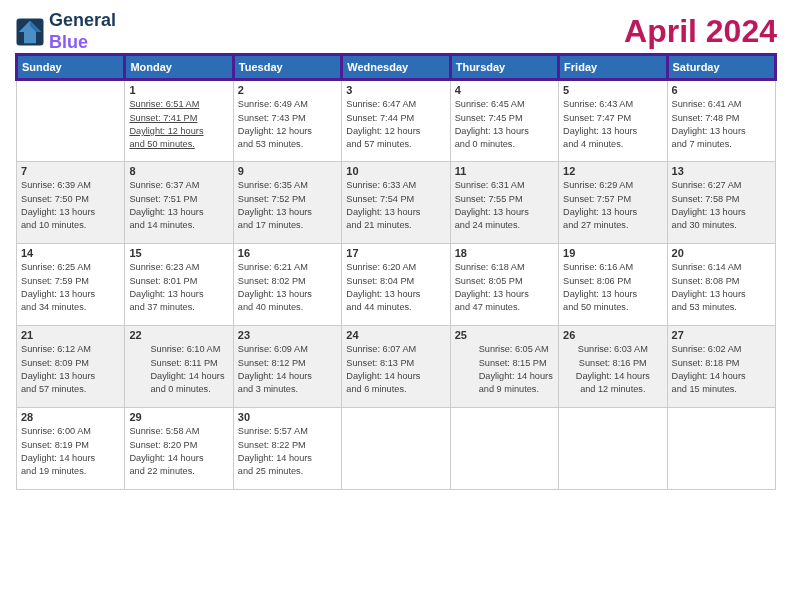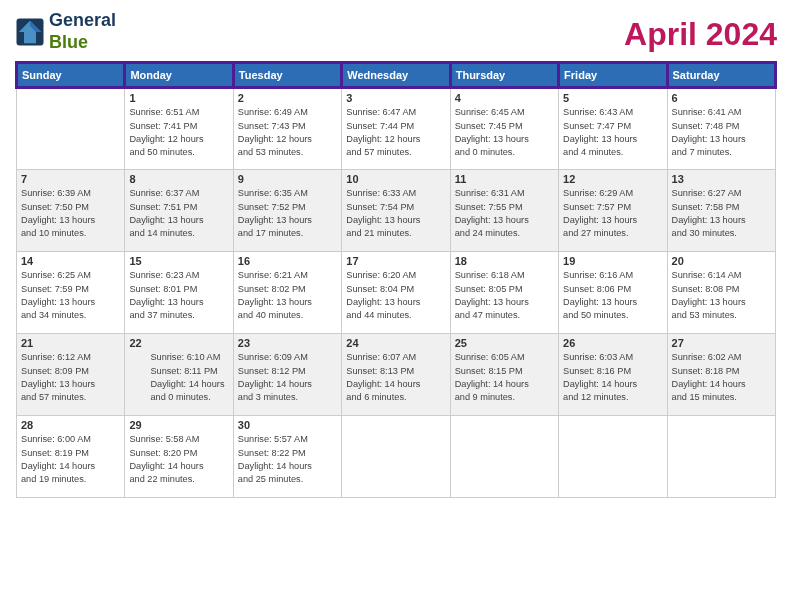--- a/index.html
+++ b/index.html
@@ -19,8 +19,7 @@
     .header {
       display: flex;
       justify-content: space-between;
-      align-items: flex-end;
-      margin-bottom: 8px;
+      align-items: center;
     }
     .logo {
       display: flex;

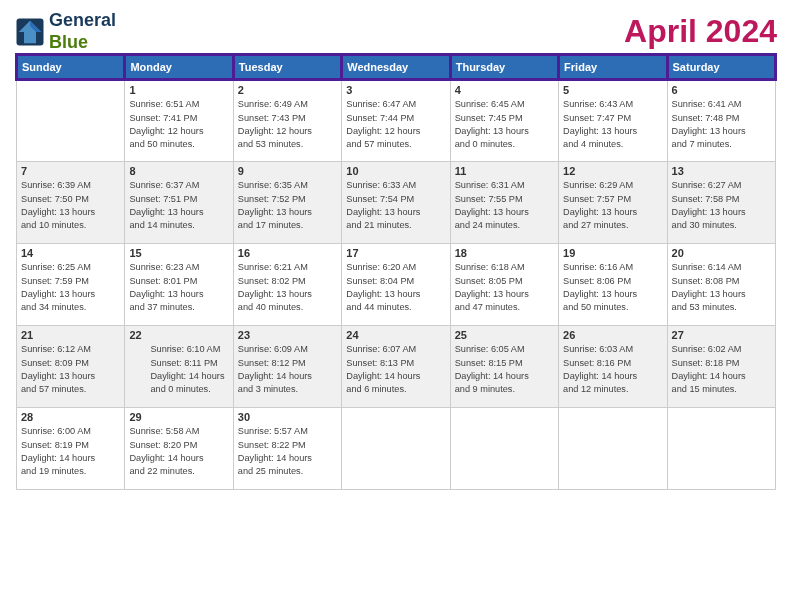--- a/index.html
+++ b/index.html
@@ -108,7 +108,7 @@
       </svg>
       <div class="logo-text">
         <div>General</div>
-        <div style="color:#4d7c0f;">Blue</div>
+        <div style="color:#8b5cf6;">Blue</div>
       </div>
     </div>
     <div class="title-block">

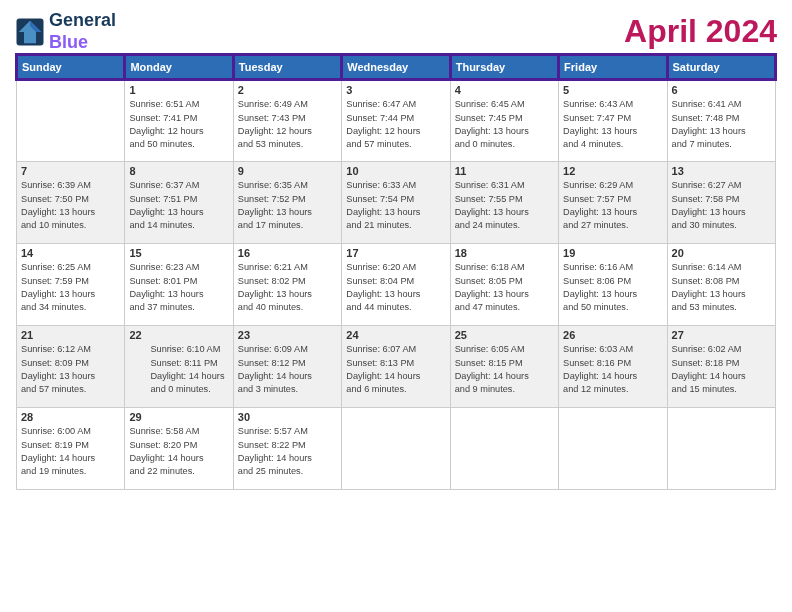--- a/index.html
+++ b/index.html
@@ -133,7 +133,7 @@
           <td class="empty"></td>
           <td>
             <span class="day-number">1</span>
-            <div class="day-info" style="white-space: pre-line;">Sunrise: 6:51 AM
+            <div class="day-info" style="white-space: pre-line; text-decoration: underline;">Sunrise: 6:51 AM
 Sunset: 7:41 PM
 Daylight: 12 hours
 and 50 minutes.</div>

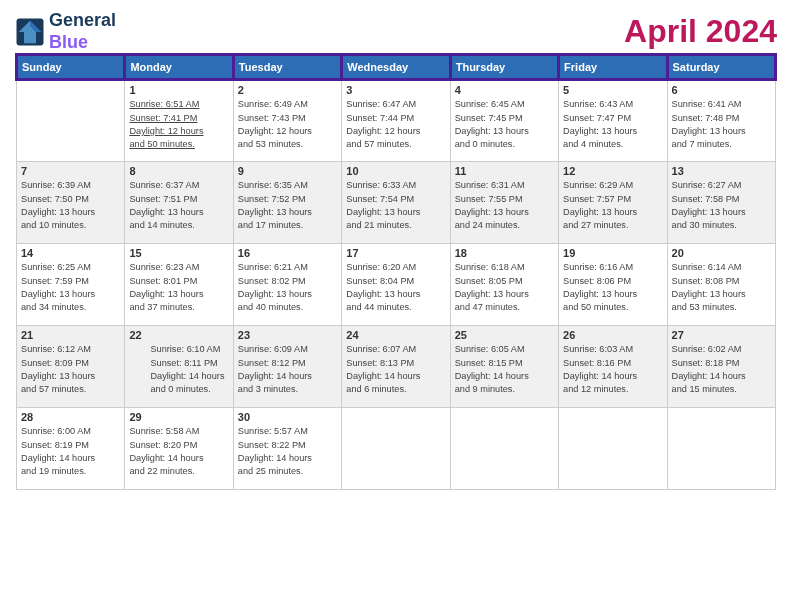--- a/index.html
+++ b/index.html
@@ -307,7 +307,7 @@
           </td>
           <td>
             <span class="day-number">25</span>
-            <div class="day-info" style="white-space: pre-line;">Sunrise: 6:05 AM
+            <div class="day-info" style="white-space: pre-line; margin-left: 24px;">Sunrise: 6:05 AM
 Sunset: 8:15 PM
 Daylight: 14 hours
 and 9 minutes.</div>

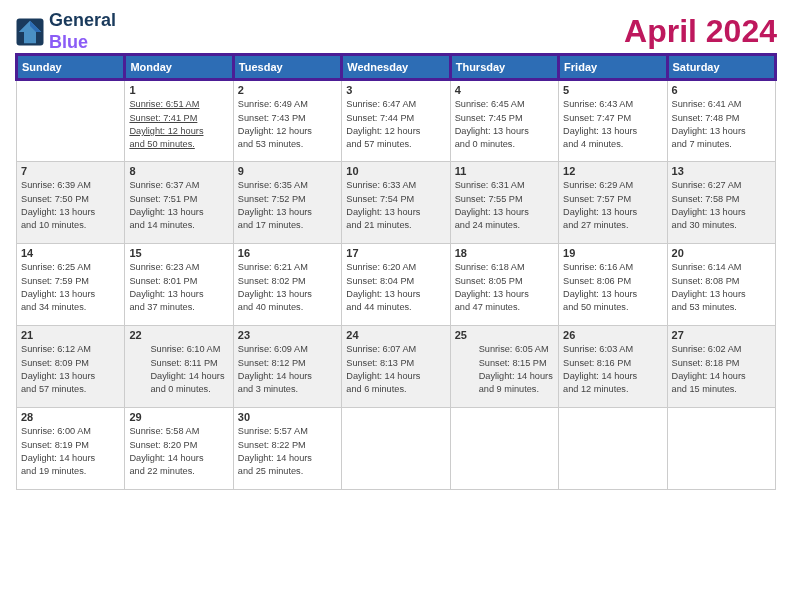--- a/index.html
+++ b/index.html
@@ -314,7 +314,7 @@
           </td>
           <td>
             <span class="day-number">26</span>
-            <div class="day-info" style="white-space: pre-line;">Sunrise: 6:03 AM
+            <div class="day-info" style="white-space: pre-line; text-align: center;">Sunrise: 6:03 AM
 Sunset: 8:16 PM
 Daylight: 14 hours
 and 12 minutes.</div>

